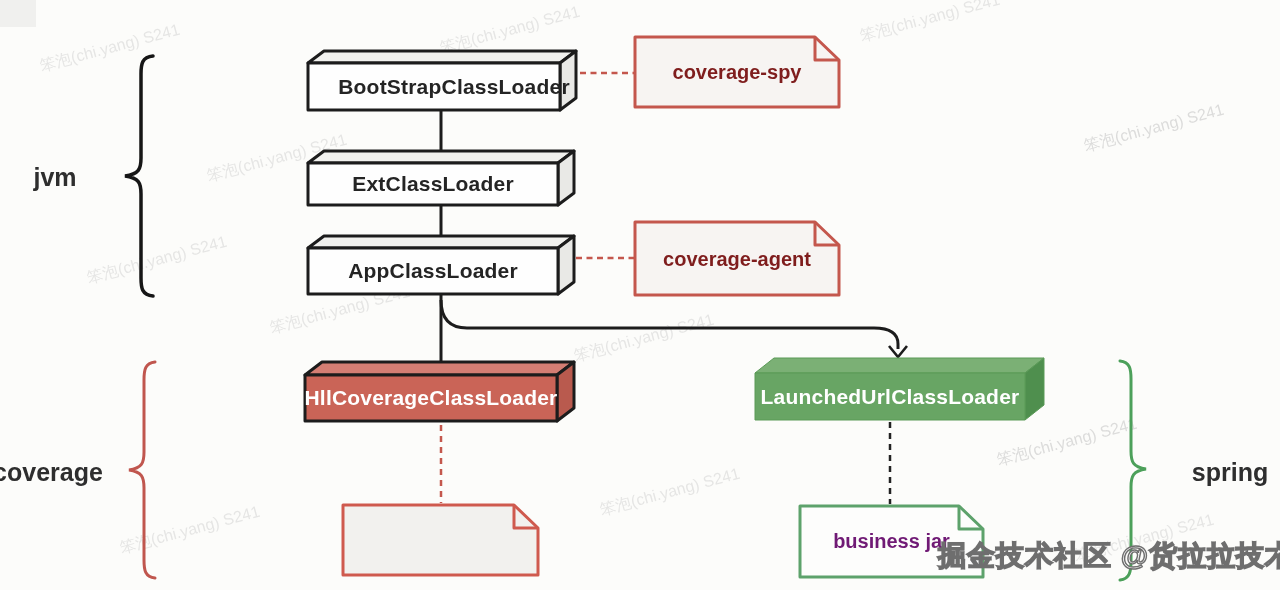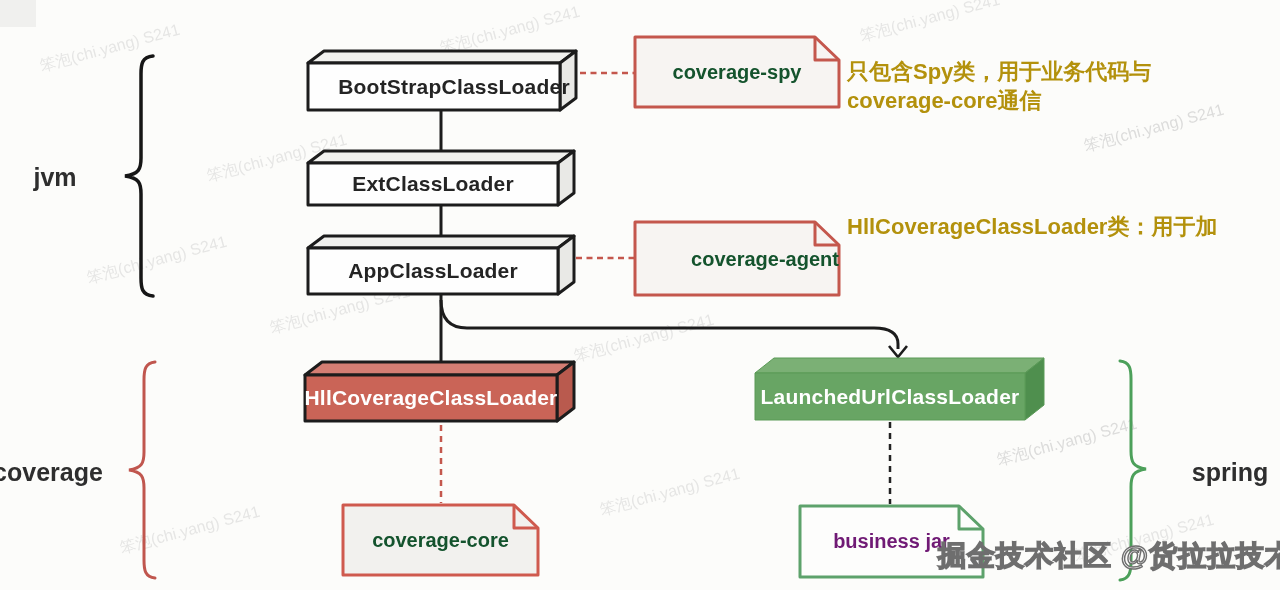--- a/index.html
+++ b/index.html
@@ -17,7 +17,7 @@
   .whitebox-lbl{color:#242424;}
   .redbox-lbl,.greenbox-lbl{color:#ffffff;}
   .notelbl{font-size:20px;font-weight:bold;}
-  .note-red{color:#14532d;}
+  .note-red{color:#7f1d1d;}
   .note-dark{color:#701a75;}
   .grouplbl{font-size:25px;color:#2e2e2e;}
   .annot{

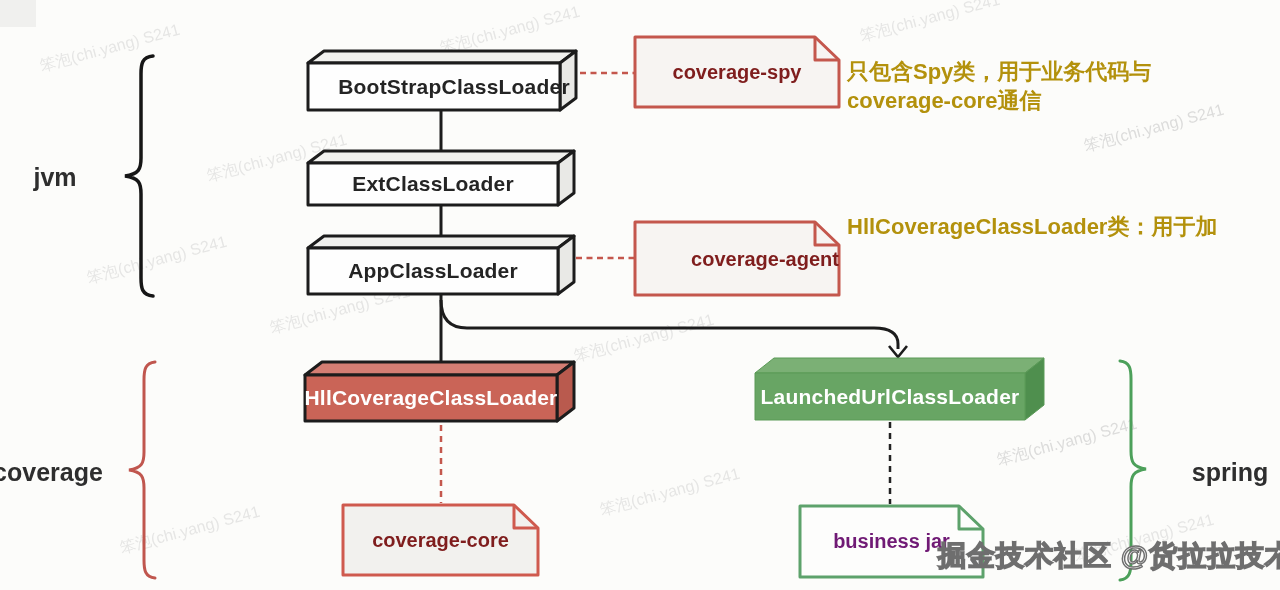--- a/index.html
+++ b/index.html
@@ -138,10 +138,6 @@
   <div class="lbl notelbl note-red" style="left:343px;top:505px;width:195px;height:70px;">coverage-core</div>
   <div class="lbl notelbl note-dark" style="left:800px;top:506px;width:183px;height:71px;">business jar</div>
 
-  <div class="annot" style="left:847px;top:57px;">
-    <div>只包含Spy类，用于业务代码与</div>
-    <div>coverage-core通信</div>
-  </div>
   <div class="annot" style="left:847px;top:212px;">
     <div>HllCoverageClassLoader类：用于加</div>
   </div>

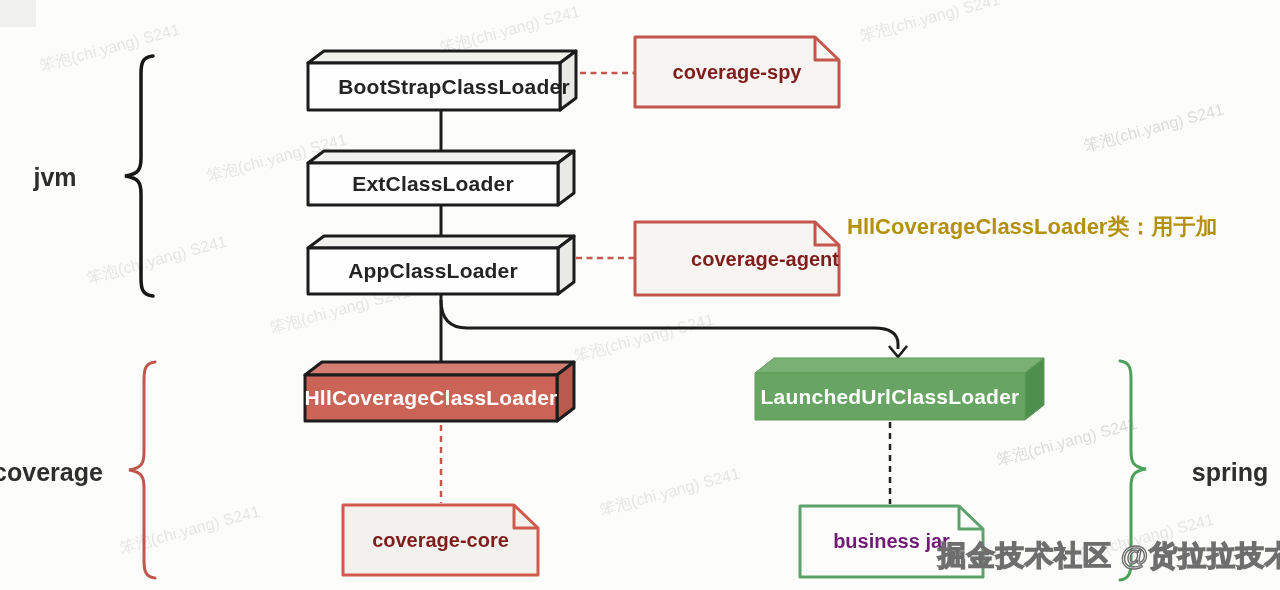--- a/index.html
+++ b/index.html
@@ -139,7 +139,6 @@
   <div class="lbl notelbl note-dark" style="left:800px;top:506px;width:183px;height:71px;">business jar</div>
 
   <div class="annot" style="left:847px;top:212px;">
-    <div>HllCoverageClassLoader类：用于加</div>
   </div>
 
   <div class="footer-wm">掘金技术社区 @货拉拉技术</div>

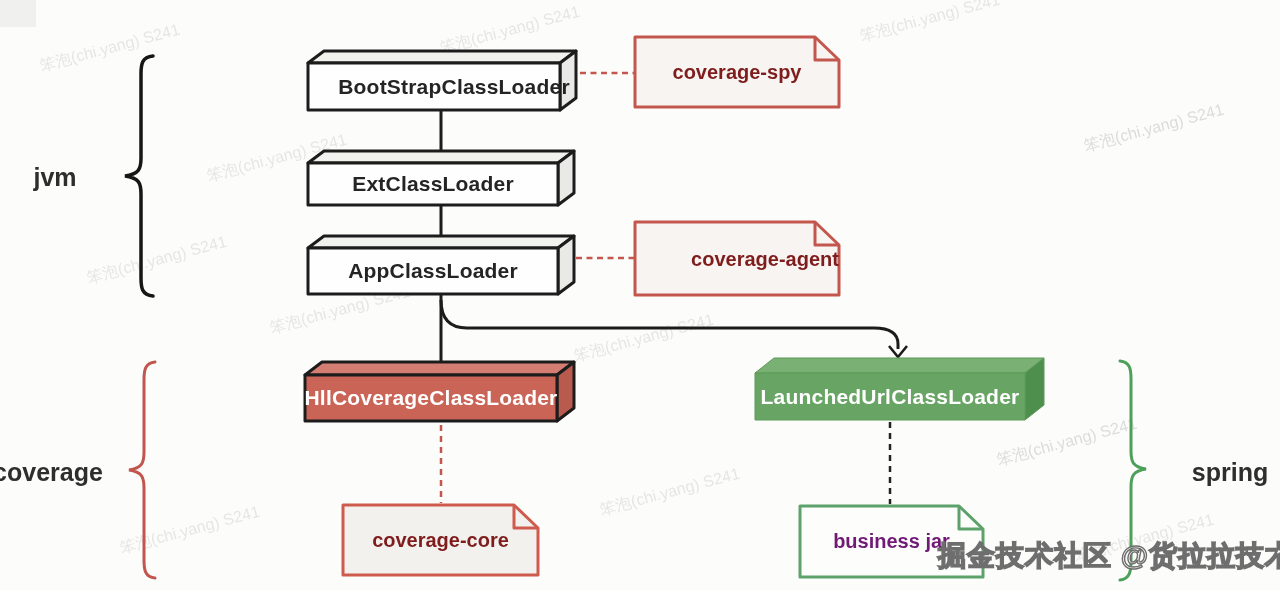--- a/index.html
+++ b/index.html
@@ -134,7 +134,7 @@
   <div class="lbl boxlbl redbox-lbl" style="left:305px;top:375px;width:252px;height:46px;">HllCoverageClassLoader</div>
 
   <div class="lbl notelbl note-red" style="left:635px;top:37px;width:204px;height:70px;">coverage-spy</div>
-  <div class="lbl notelbl note-red" style="left:663px;top:222px;width:204px;height:74px;">coverage-agent</div>
+  <div class="lbl notelbl note-red" style="left:635px;top:222px;width:204px;height:74px;">coverage-agent</div>
   <div class="lbl notelbl note-red" style="left:343px;top:505px;width:195px;height:70px;">coverage-core</div>
   <div class="lbl notelbl note-dark" style="left:800px;top:506px;width:183px;height:71px;">business jar</div>
 

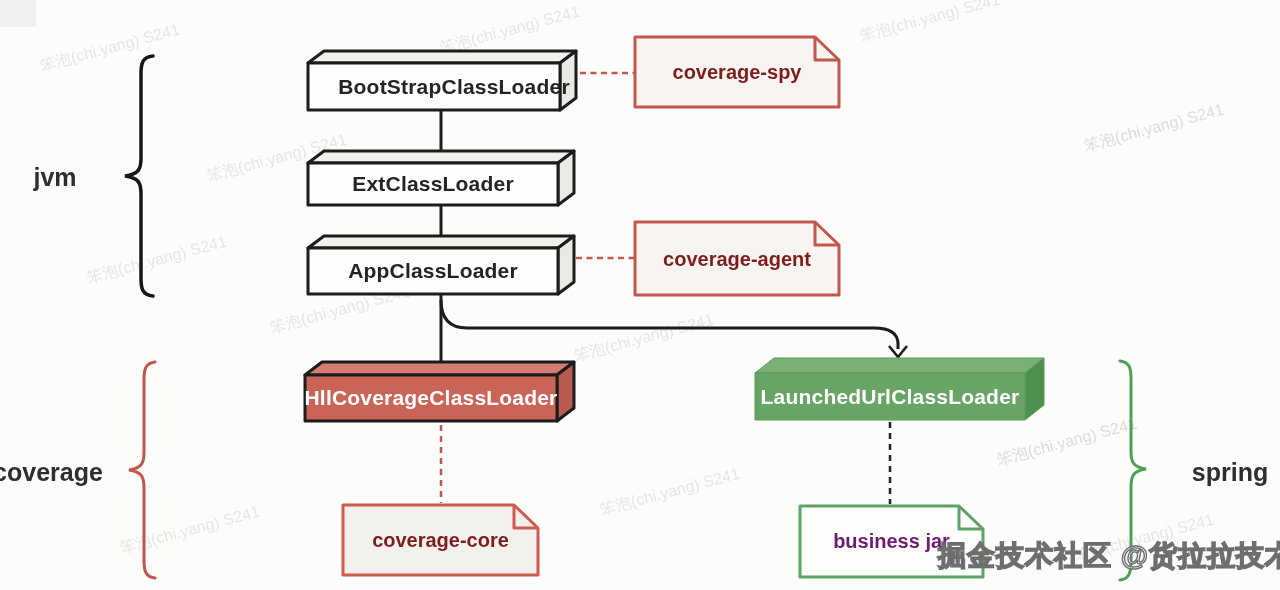--- a/index.html
+++ b/index.html
@@ -135,7 +135,6 @@
 
   <div class="lbl notelbl note-red" style="left:635px;top:37px;width:204px;height:70px;">coverage-spy</div>
   <div class="lbl notelbl note-red" style="left:635px;top:222px;width:204px;height:74px;">coverage-agent</div>
-  <div class="lbl notelbl note-red" style="left:343px;top:505px;width:195px;height:70px;">coverage-core</div>
   <div class="lbl notelbl note-dark" style="left:800px;top:506px;width:183px;height:71px;">business jar</div>
 
   <div class="annot" style="left:847px;top:212px;">

